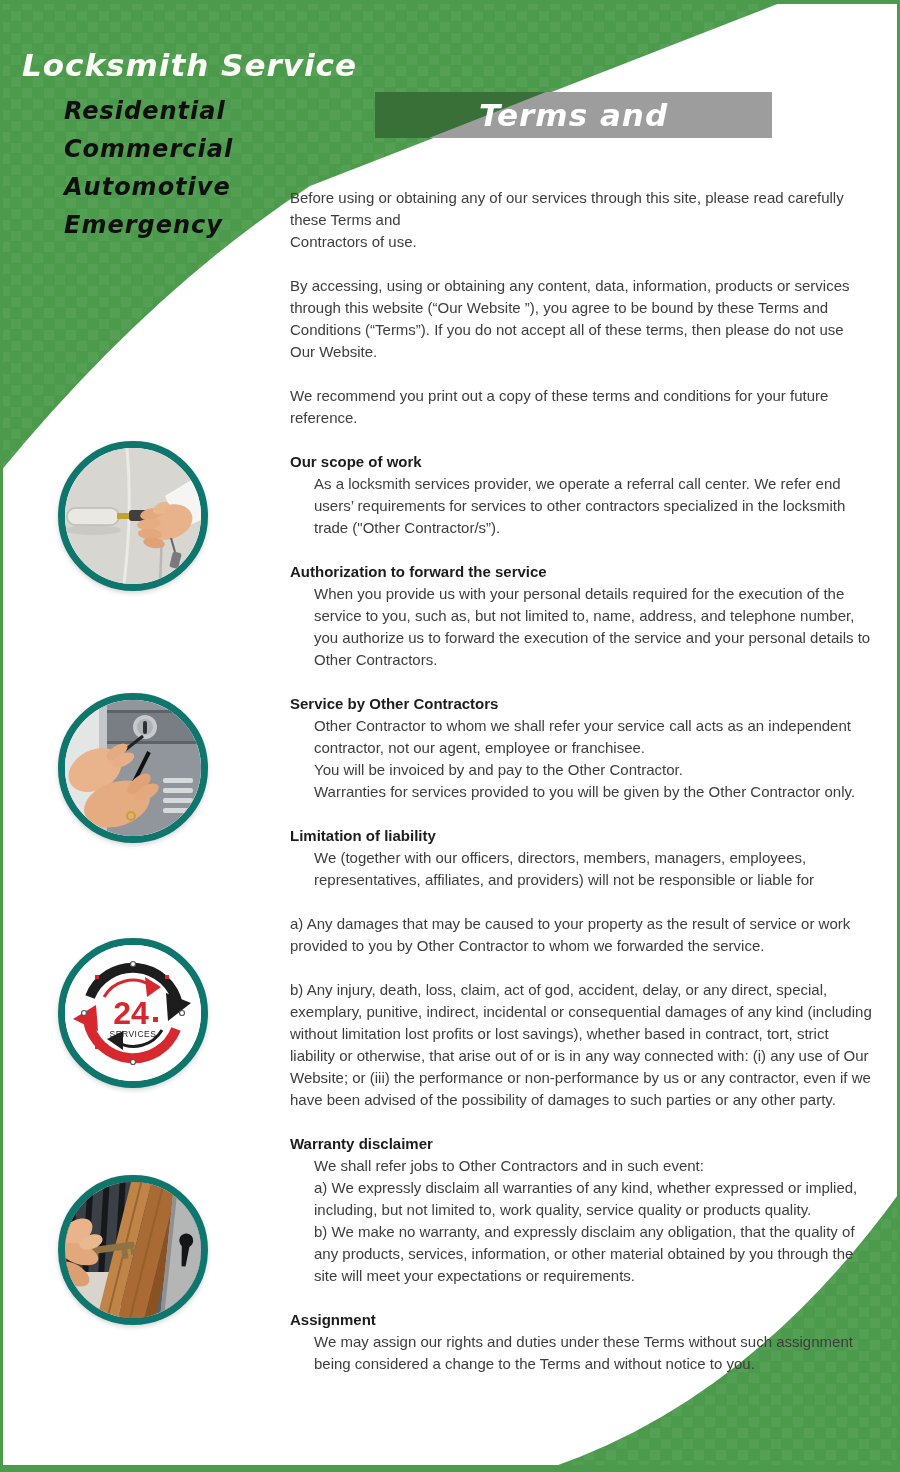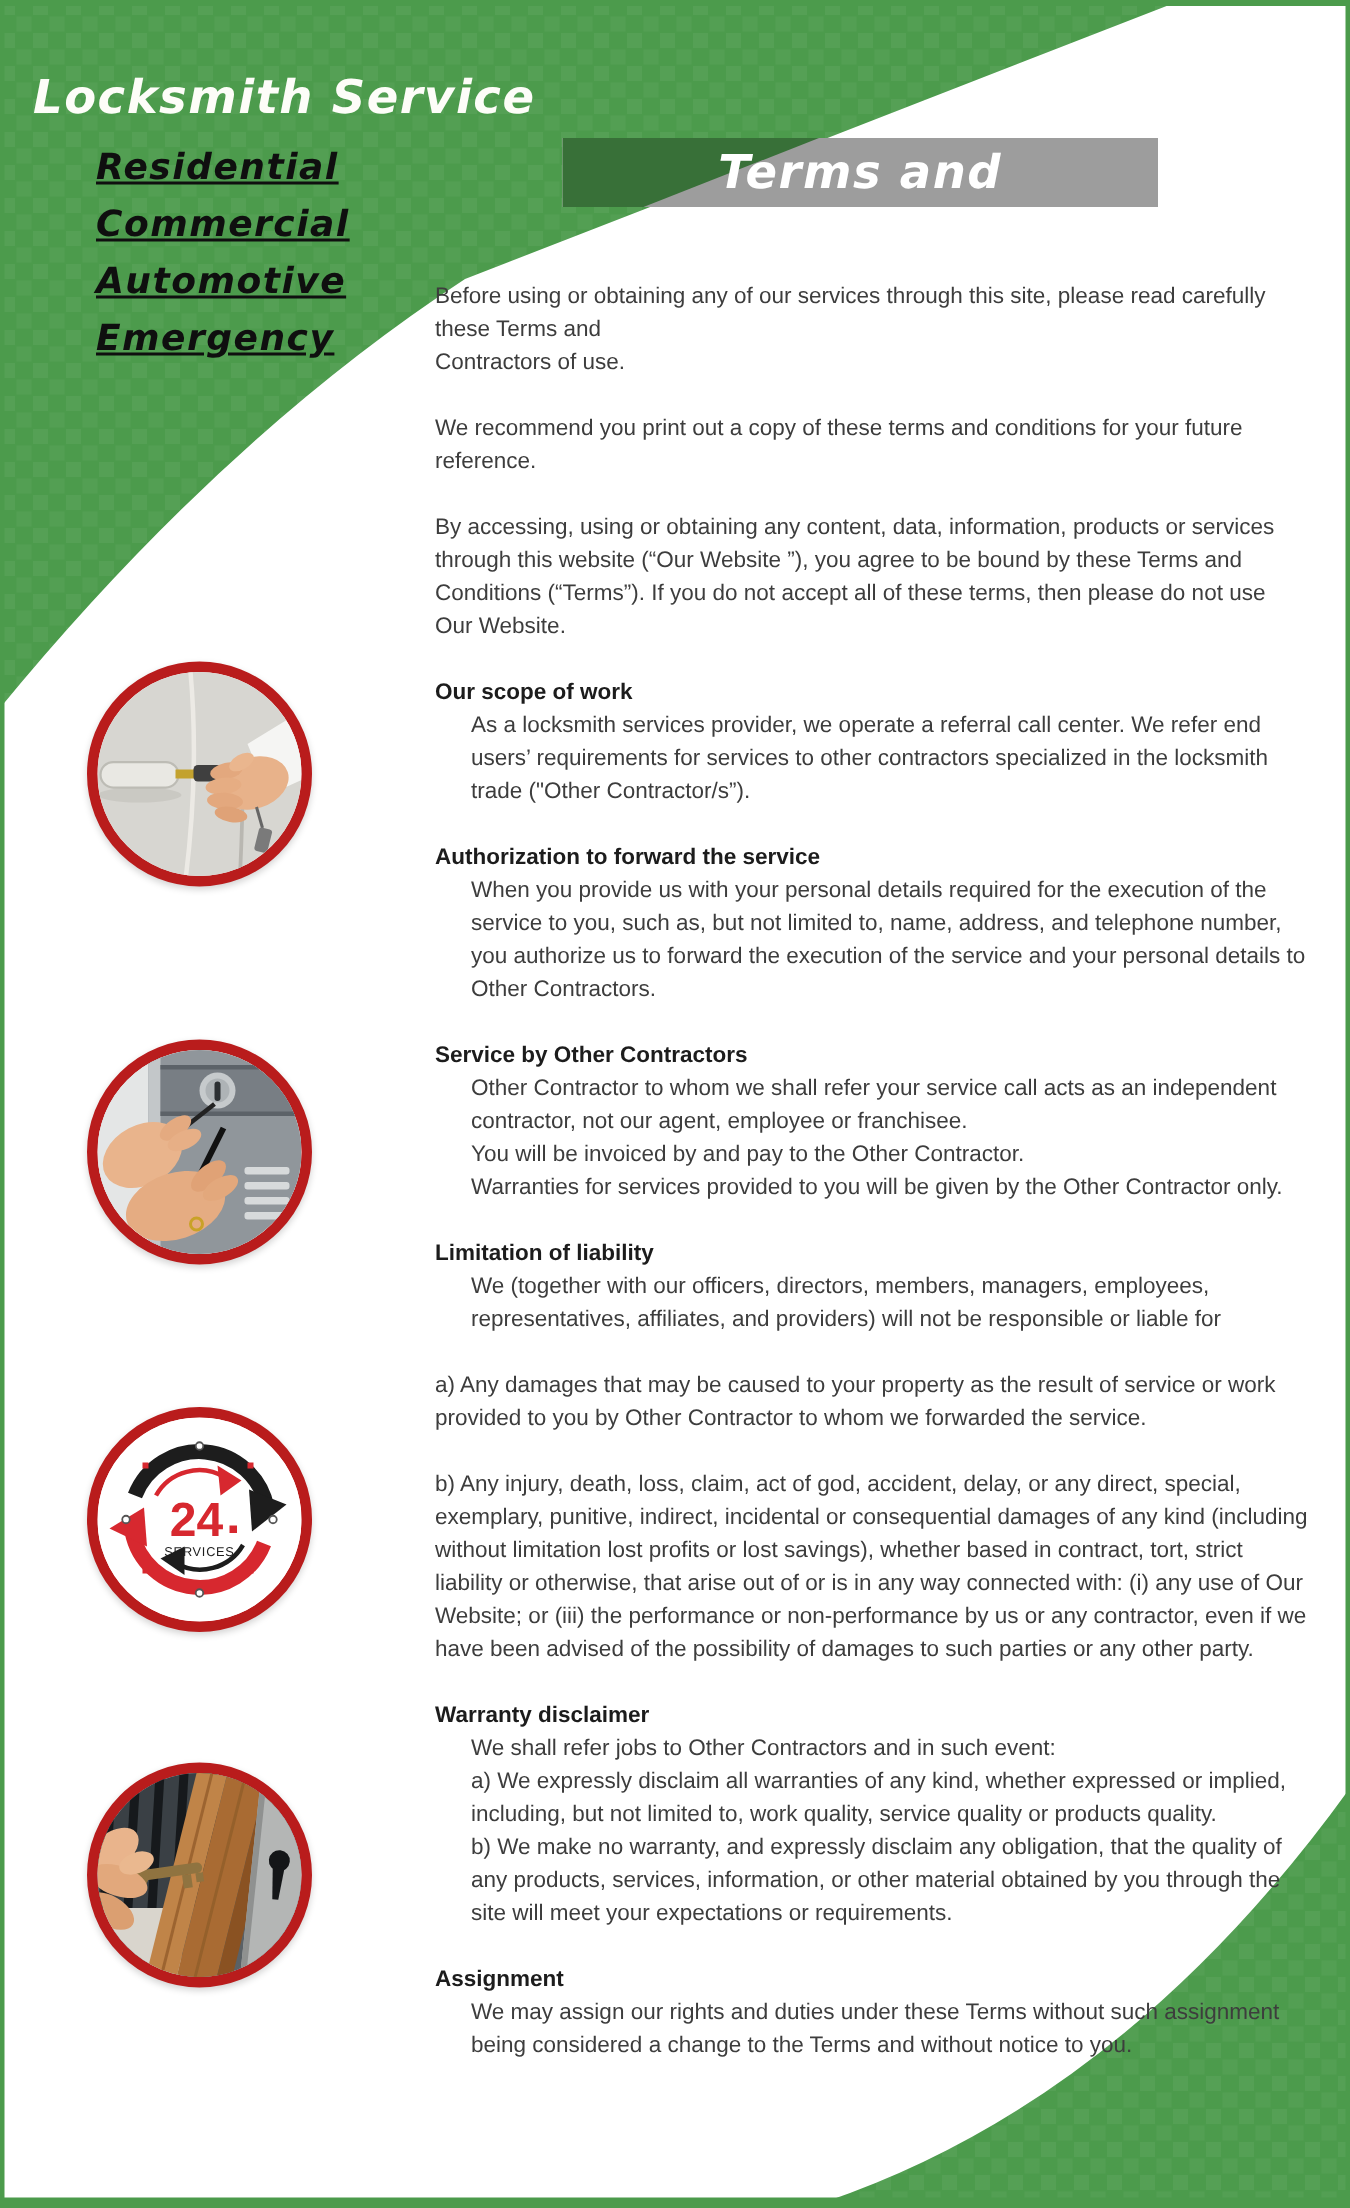--- a/index.html
+++ b/index.html
@@ -19,7 +19,7 @@
   .brand{position:absolute;left:22px;top:36px;z-index:2;color:#fdfdf8;
          font:italic 800 31px/1.1 "DejaVu Sans",sans-serif;letter-spacing:1px;margin-top:12px;}
   .menu{position:absolute;left:64px;top:92px;z-index:2;}
-  .menu-item{font:italic 800 24px/38px "DejaVu Sans",sans-serif;color:#0f0f0f;letter-spacing:1px;cursor:pointer;text-decoration:underline;}
+  .menu-item{font:italic 800 24px/38px "DejaVu Sans",sans-serif;color:#0f0f0f;letter-spacing:1px;cursor:pointer;}
 
   .banner{position:absolute;left:375px;top:92px;width:397px;height:46px;background:#9d9d9d;z-index:2;overflow:hidden;}
   .banner-overlap{position:absolute;inset:0;background:#387038;

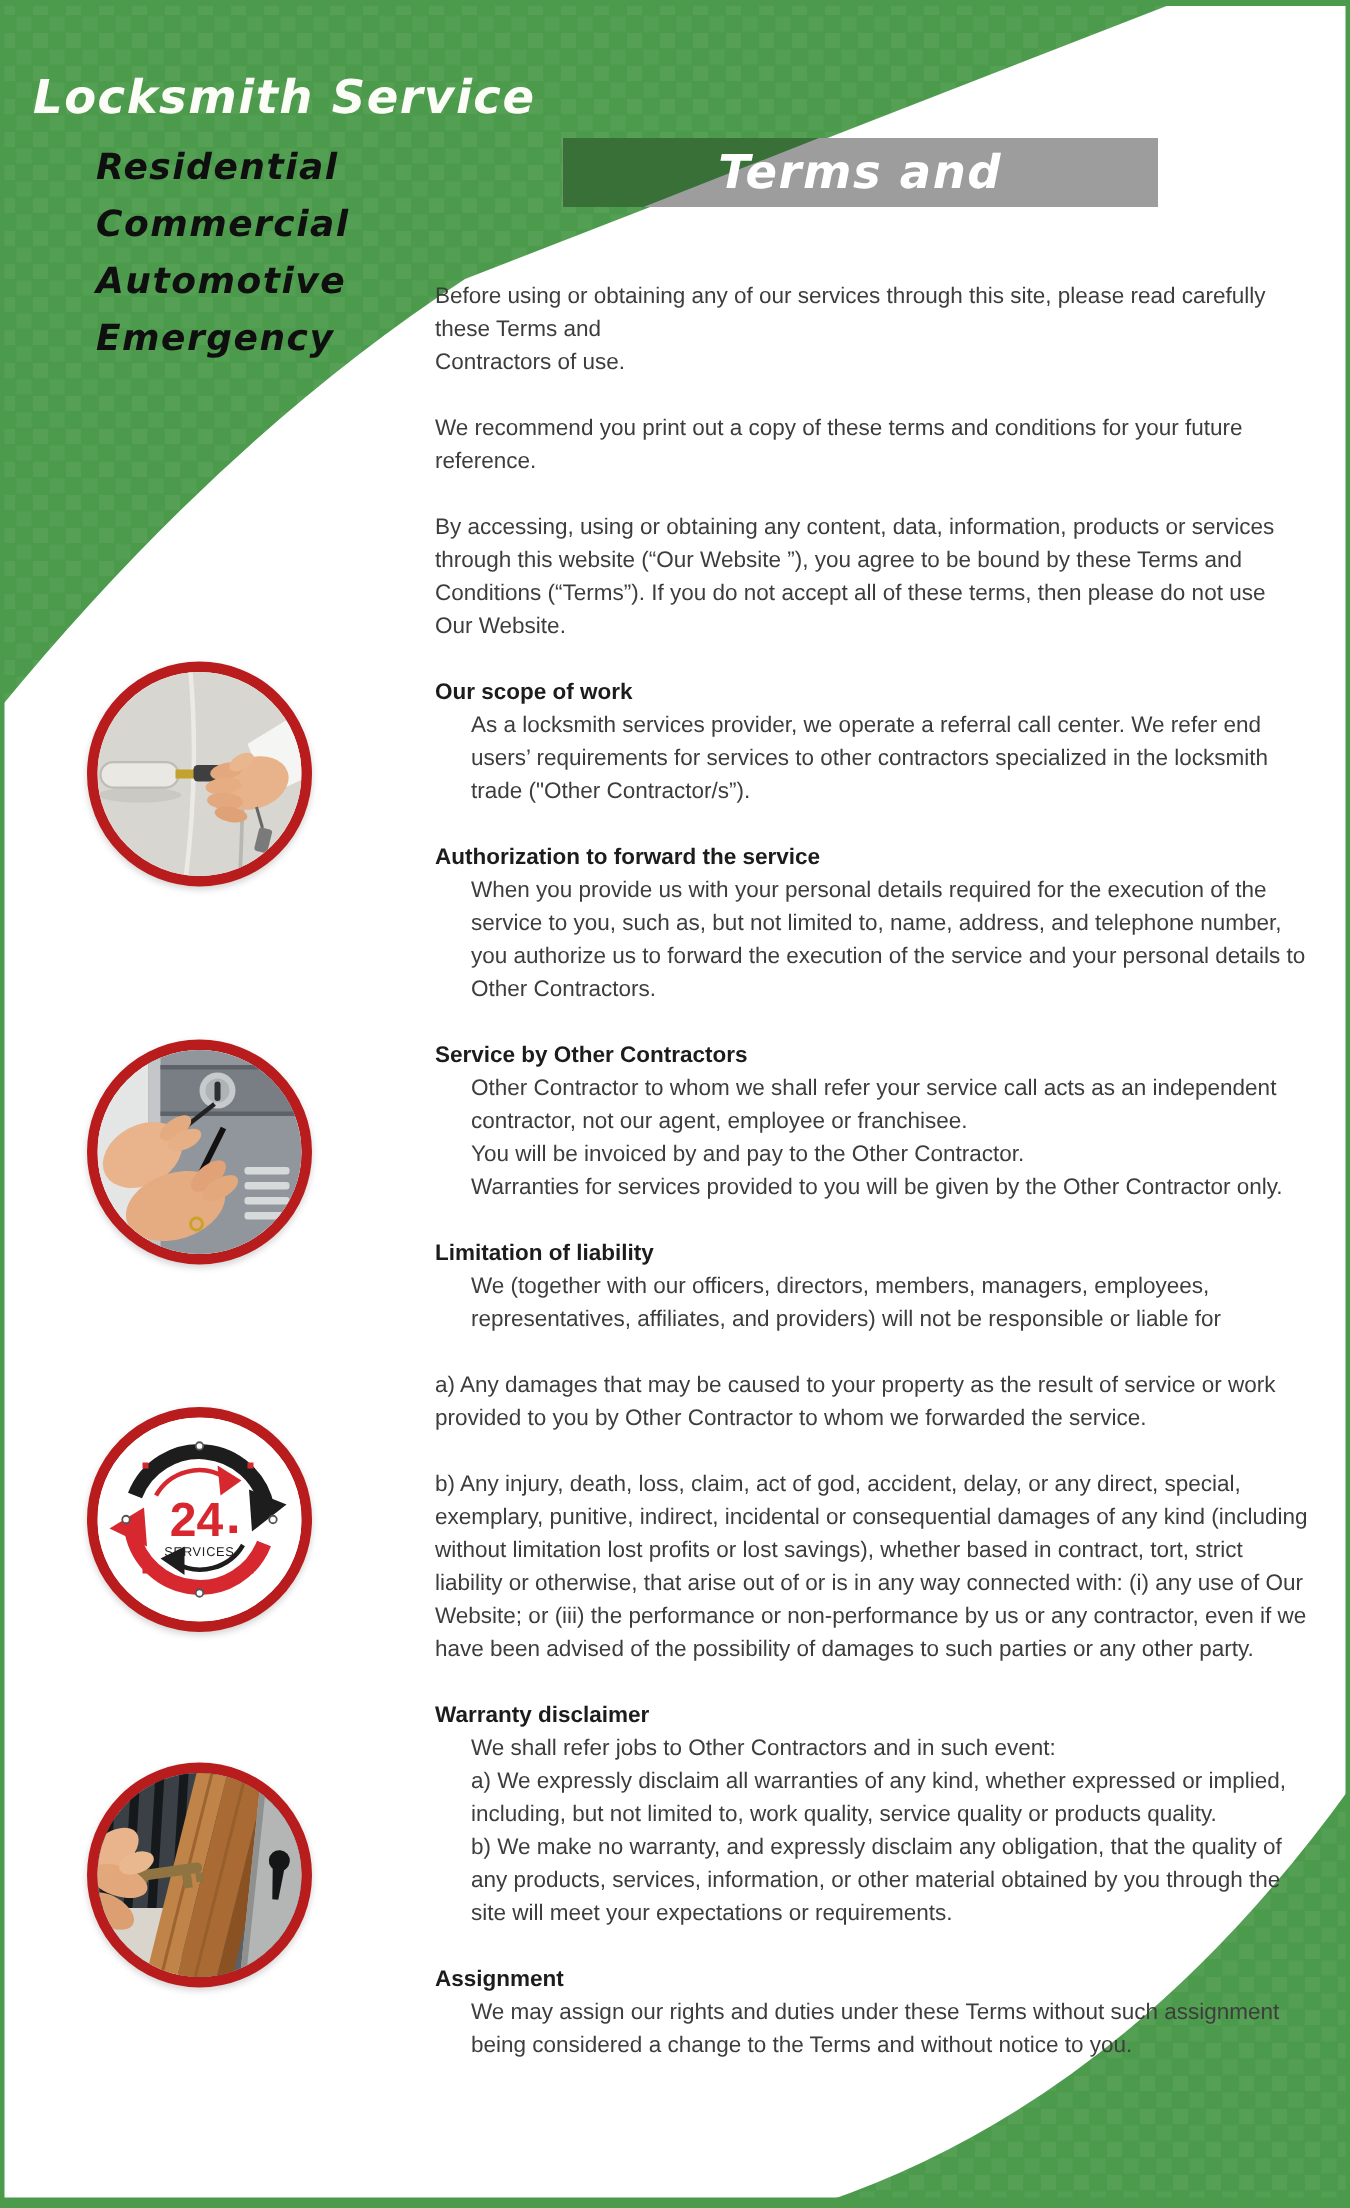--- a/index.html
+++ b/index.html
@@ -204,8 +204,8 @@
   <main class="content">
     <p>Before using or obtaining any of our services through this site, please read carefully these Terms and
 Contractors of use.</p>
+    <p>By accessing, using or obtaining any content, data, information, products or services through this website (“Our Website ”), you agree to be bound by these Terms and Conditions (“Terms”). If you do not accept all of these terms, then please do not use Our Website.</p>
     <p>We recommend you print out a copy of these terms and conditions for your future reference.</p>
-    <p>By accessing, using or obtaining any content, data, information, products or services through this website (“Our Website ”), you agree to be bound by these Terms and Conditions (“Terms”). If you do not accept all of these terms, then please do not use Our Website.</p>
     <h2>Our scope of work</h2>
     <p>As a locksmith services provider, we operate a referral call center. We refer end users’ requirements for services to other contractors specialized in the locksmith trade ("Other Contractor/s”).</p>
     <h2>Authorization to forward the service</h2>

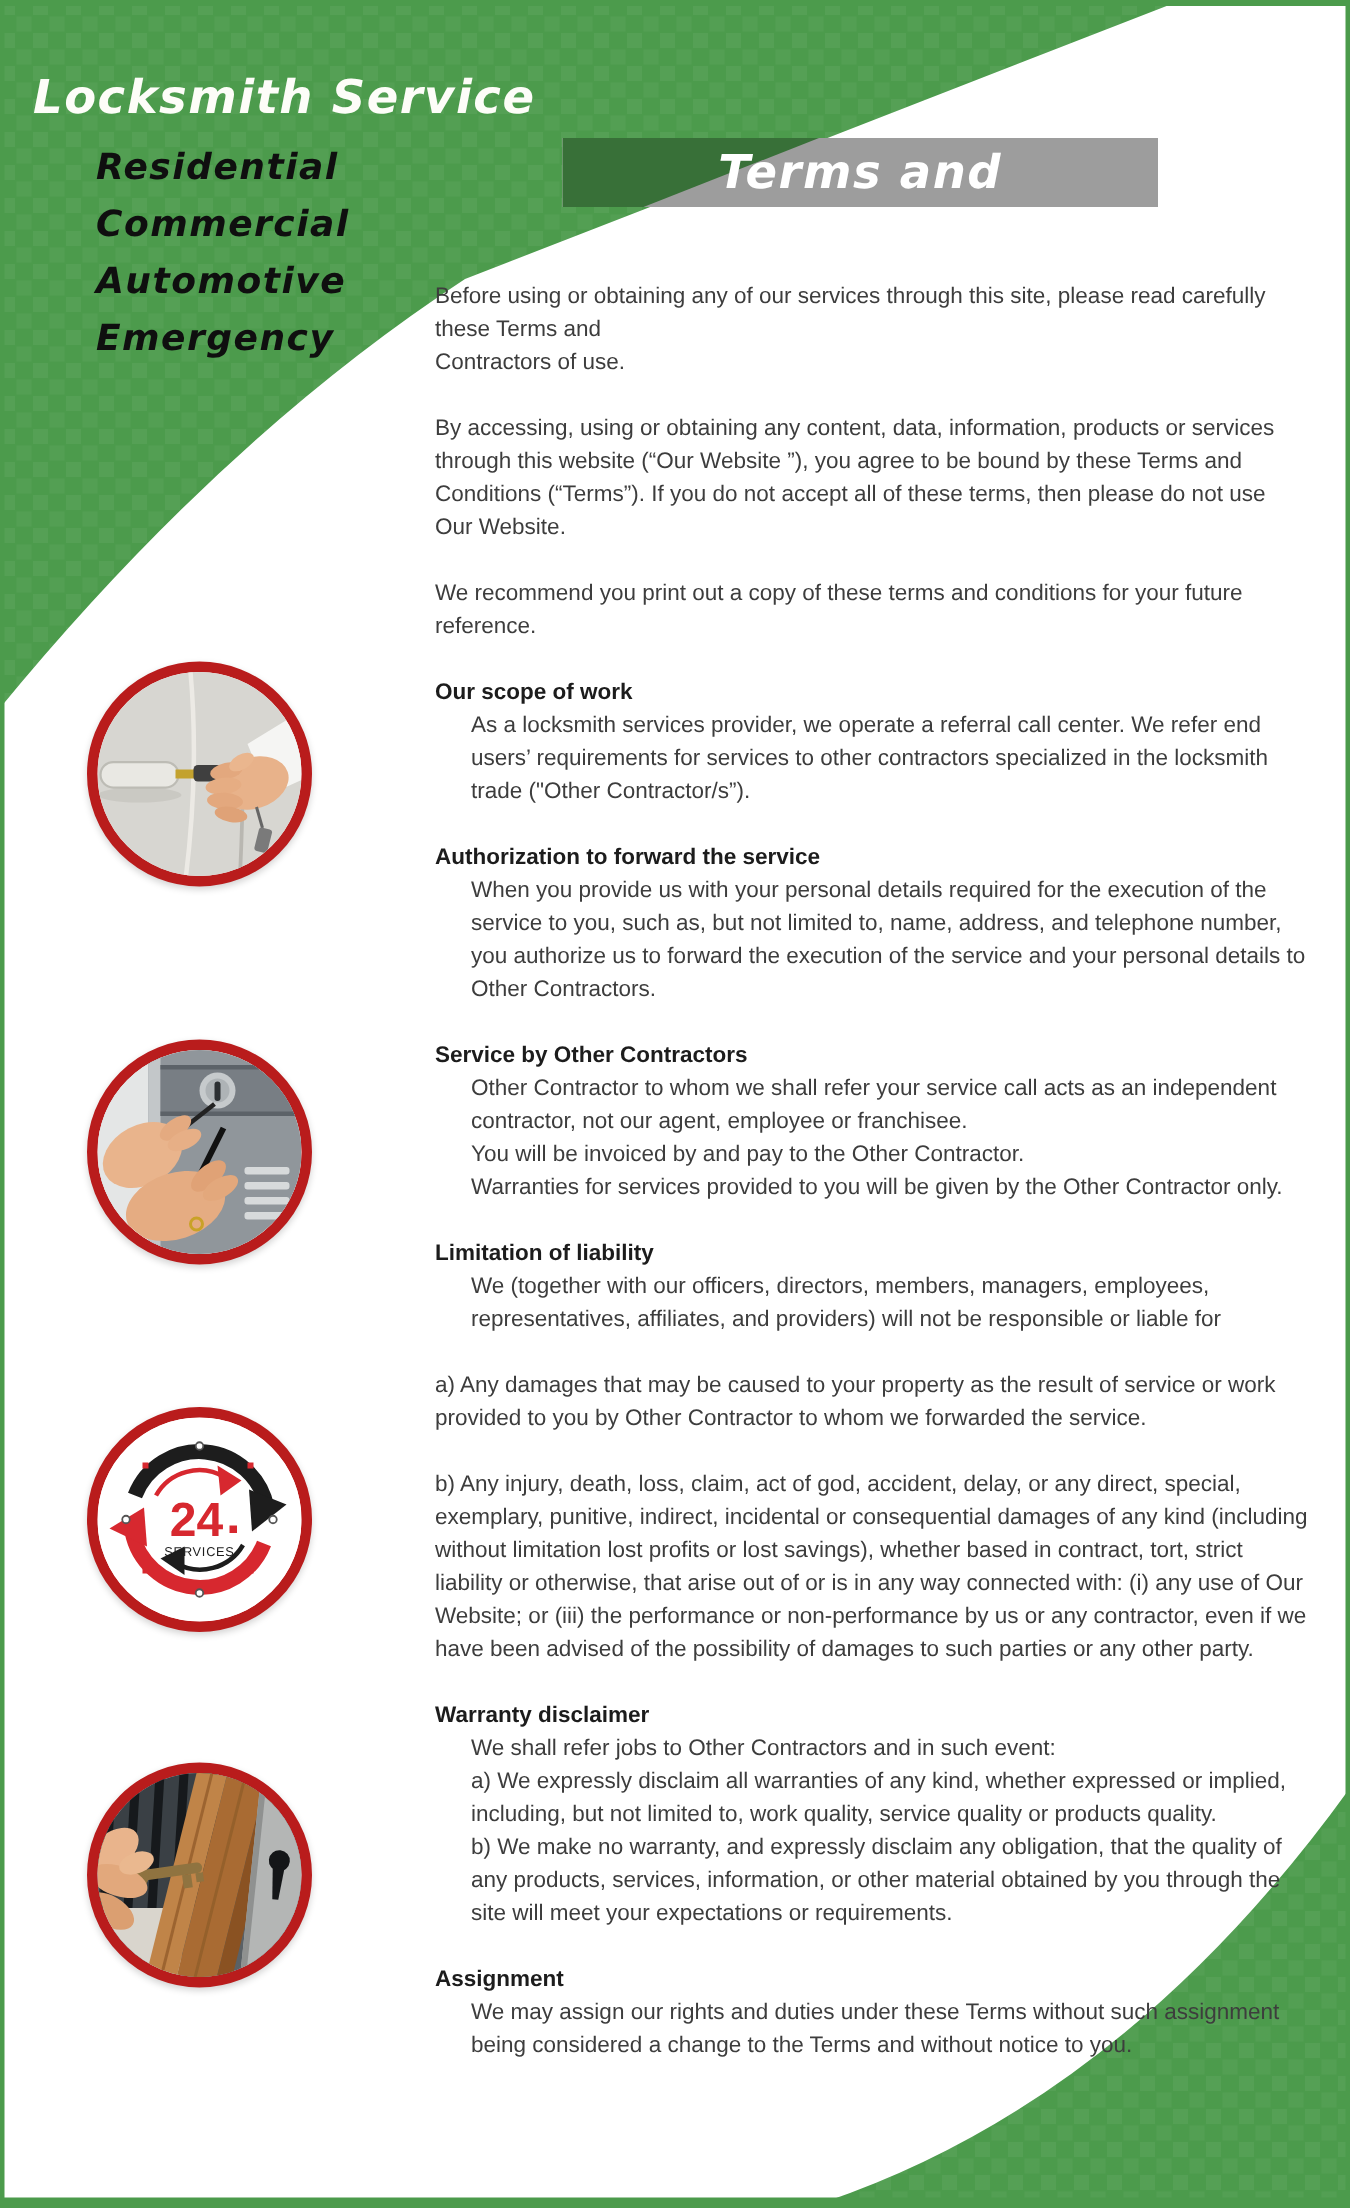--- a/index.html
+++ b/index.html
@@ -27,7 +27,7 @@
   .banner-title{position:relative;margin:0;text-align:center;color:#ffffff;
                 font:italic 800 31px/46px "DejaVu Sans",sans-serif;letter-spacing:1px;}
 
-  .circle{position:absolute;left:58px;width:136px;height:136px;margin:0;border:7px solid #b91c1c;
+  .circle{position:absolute;left:58px;width:136px;height:136px;margin:0;border:7px solid #0f766e;
           border-radius:50%;overflow:hidden;background:#fff;z-index:2;
           box-shadow:0 2px 5px rgba(0,0,0,.18);}
   .c1{top:441px;} .c2{top:693px;} .c3{top:938px;} .c4{top:1175px;}

